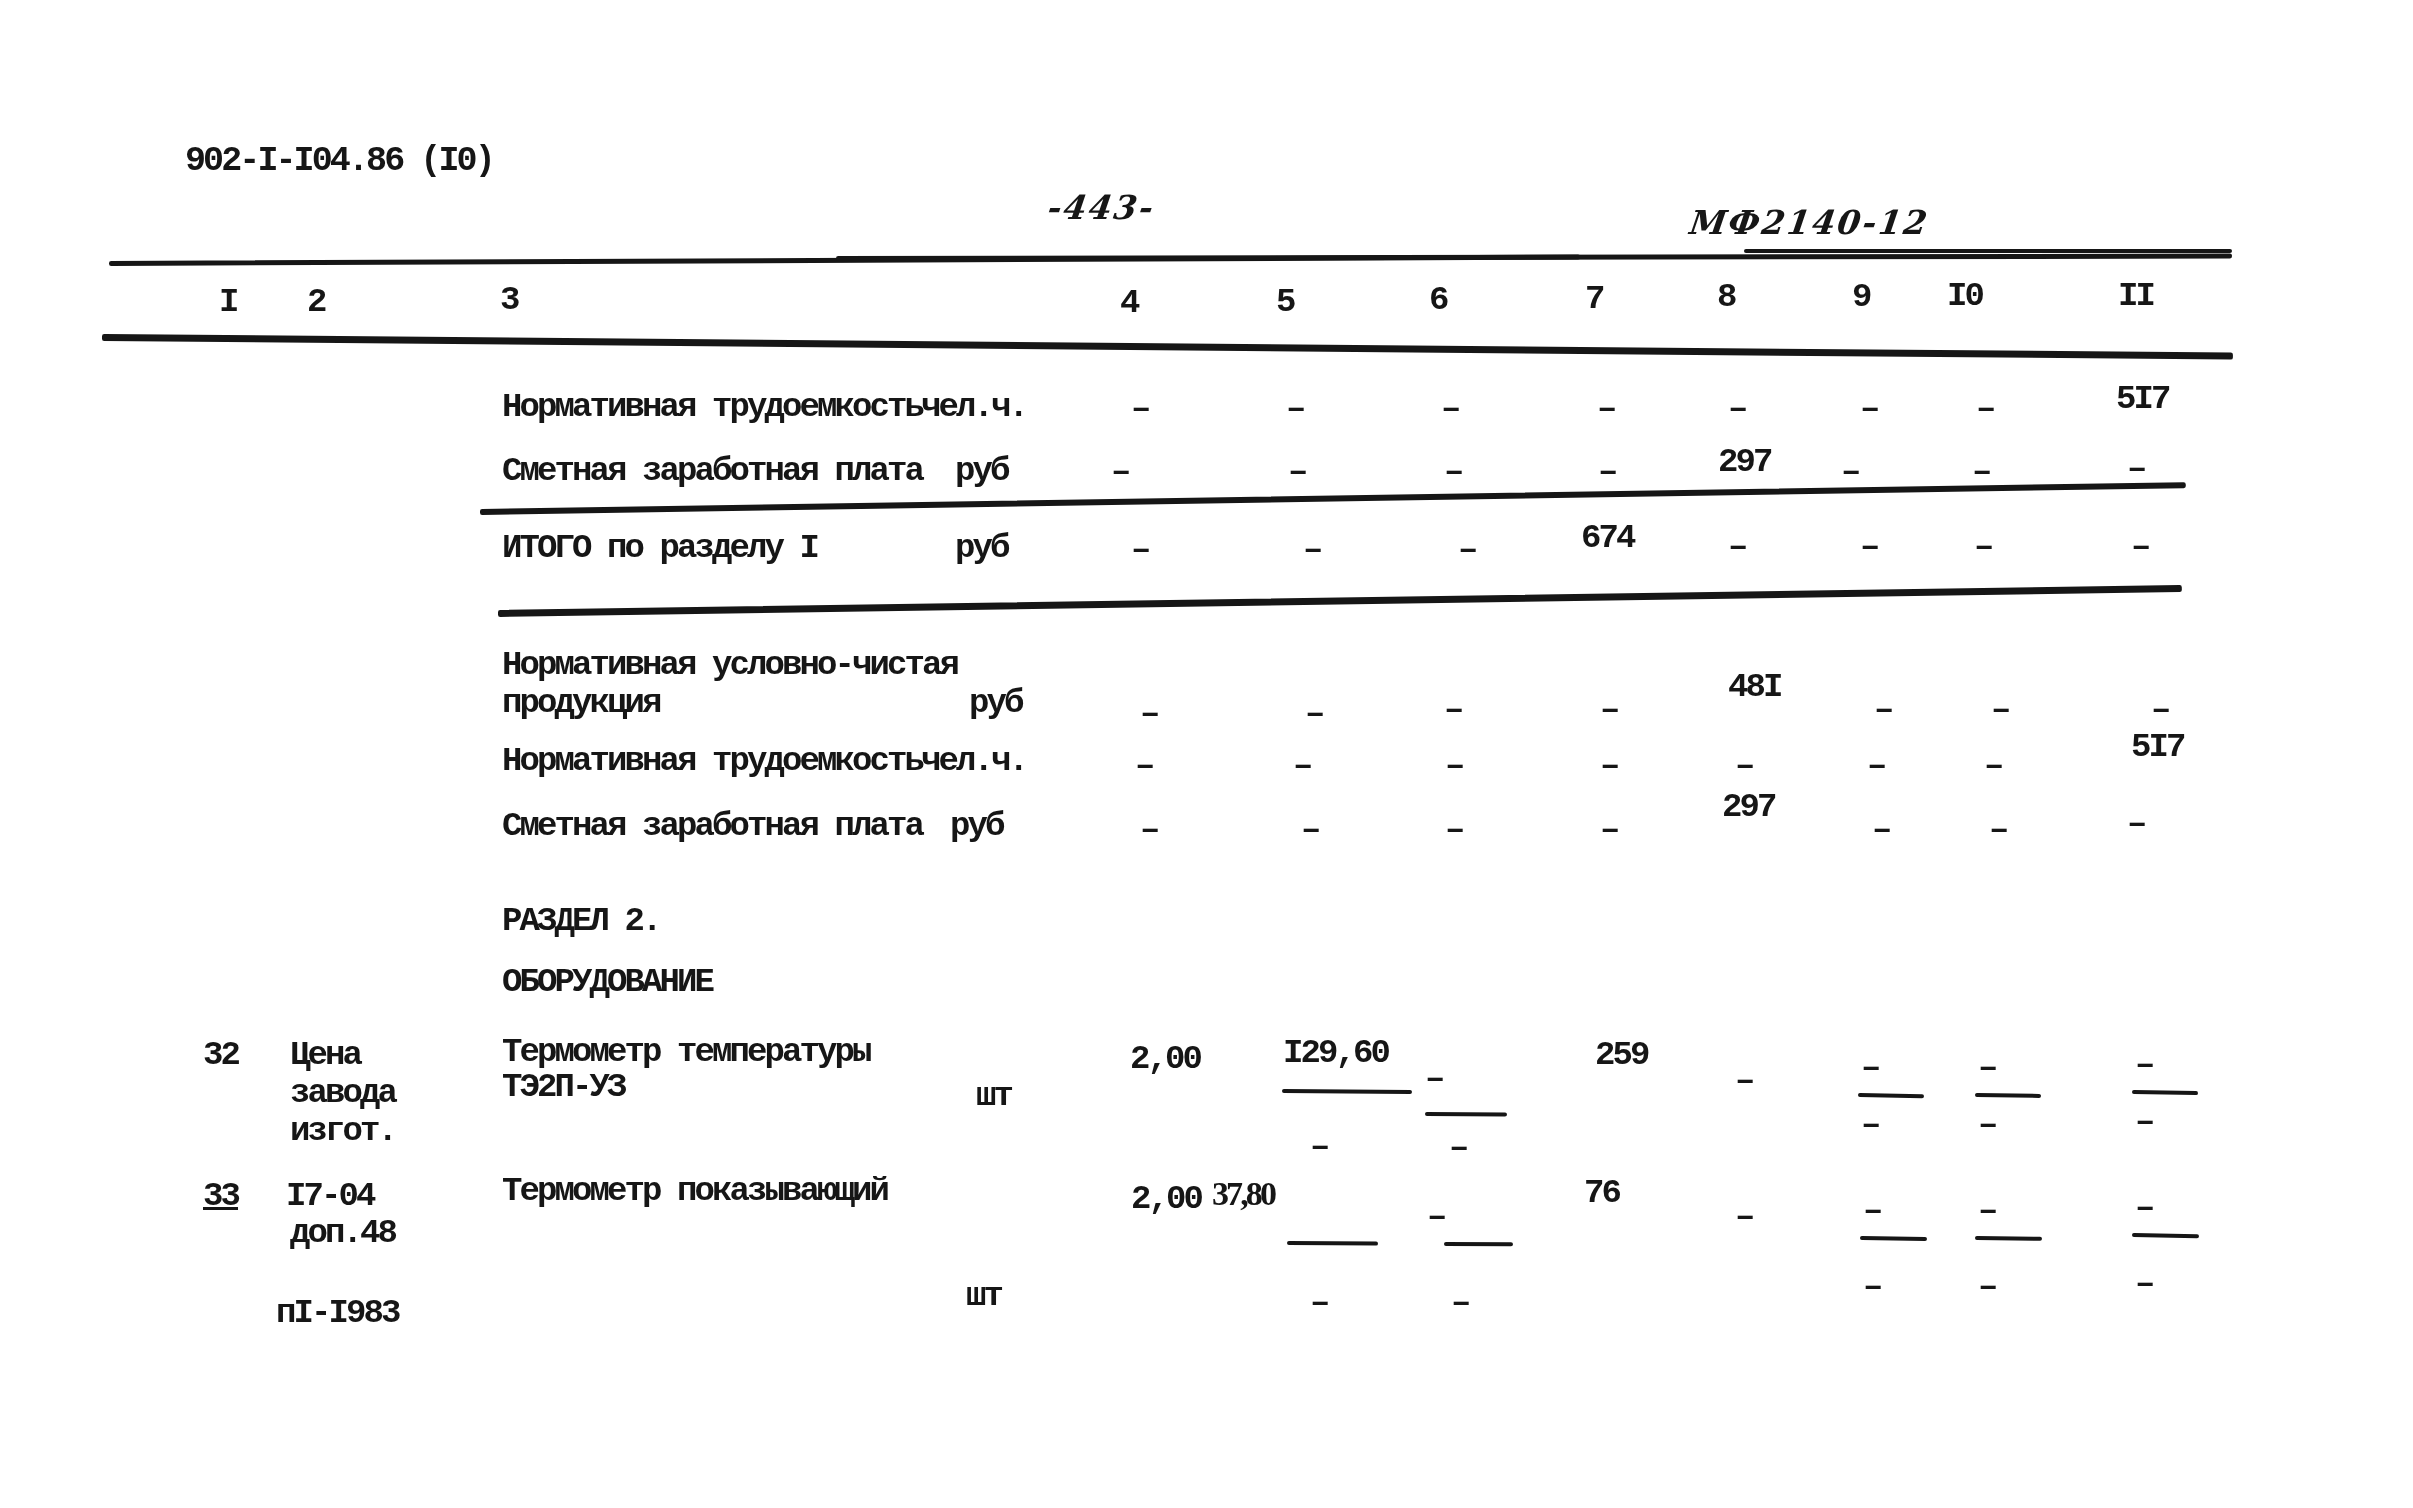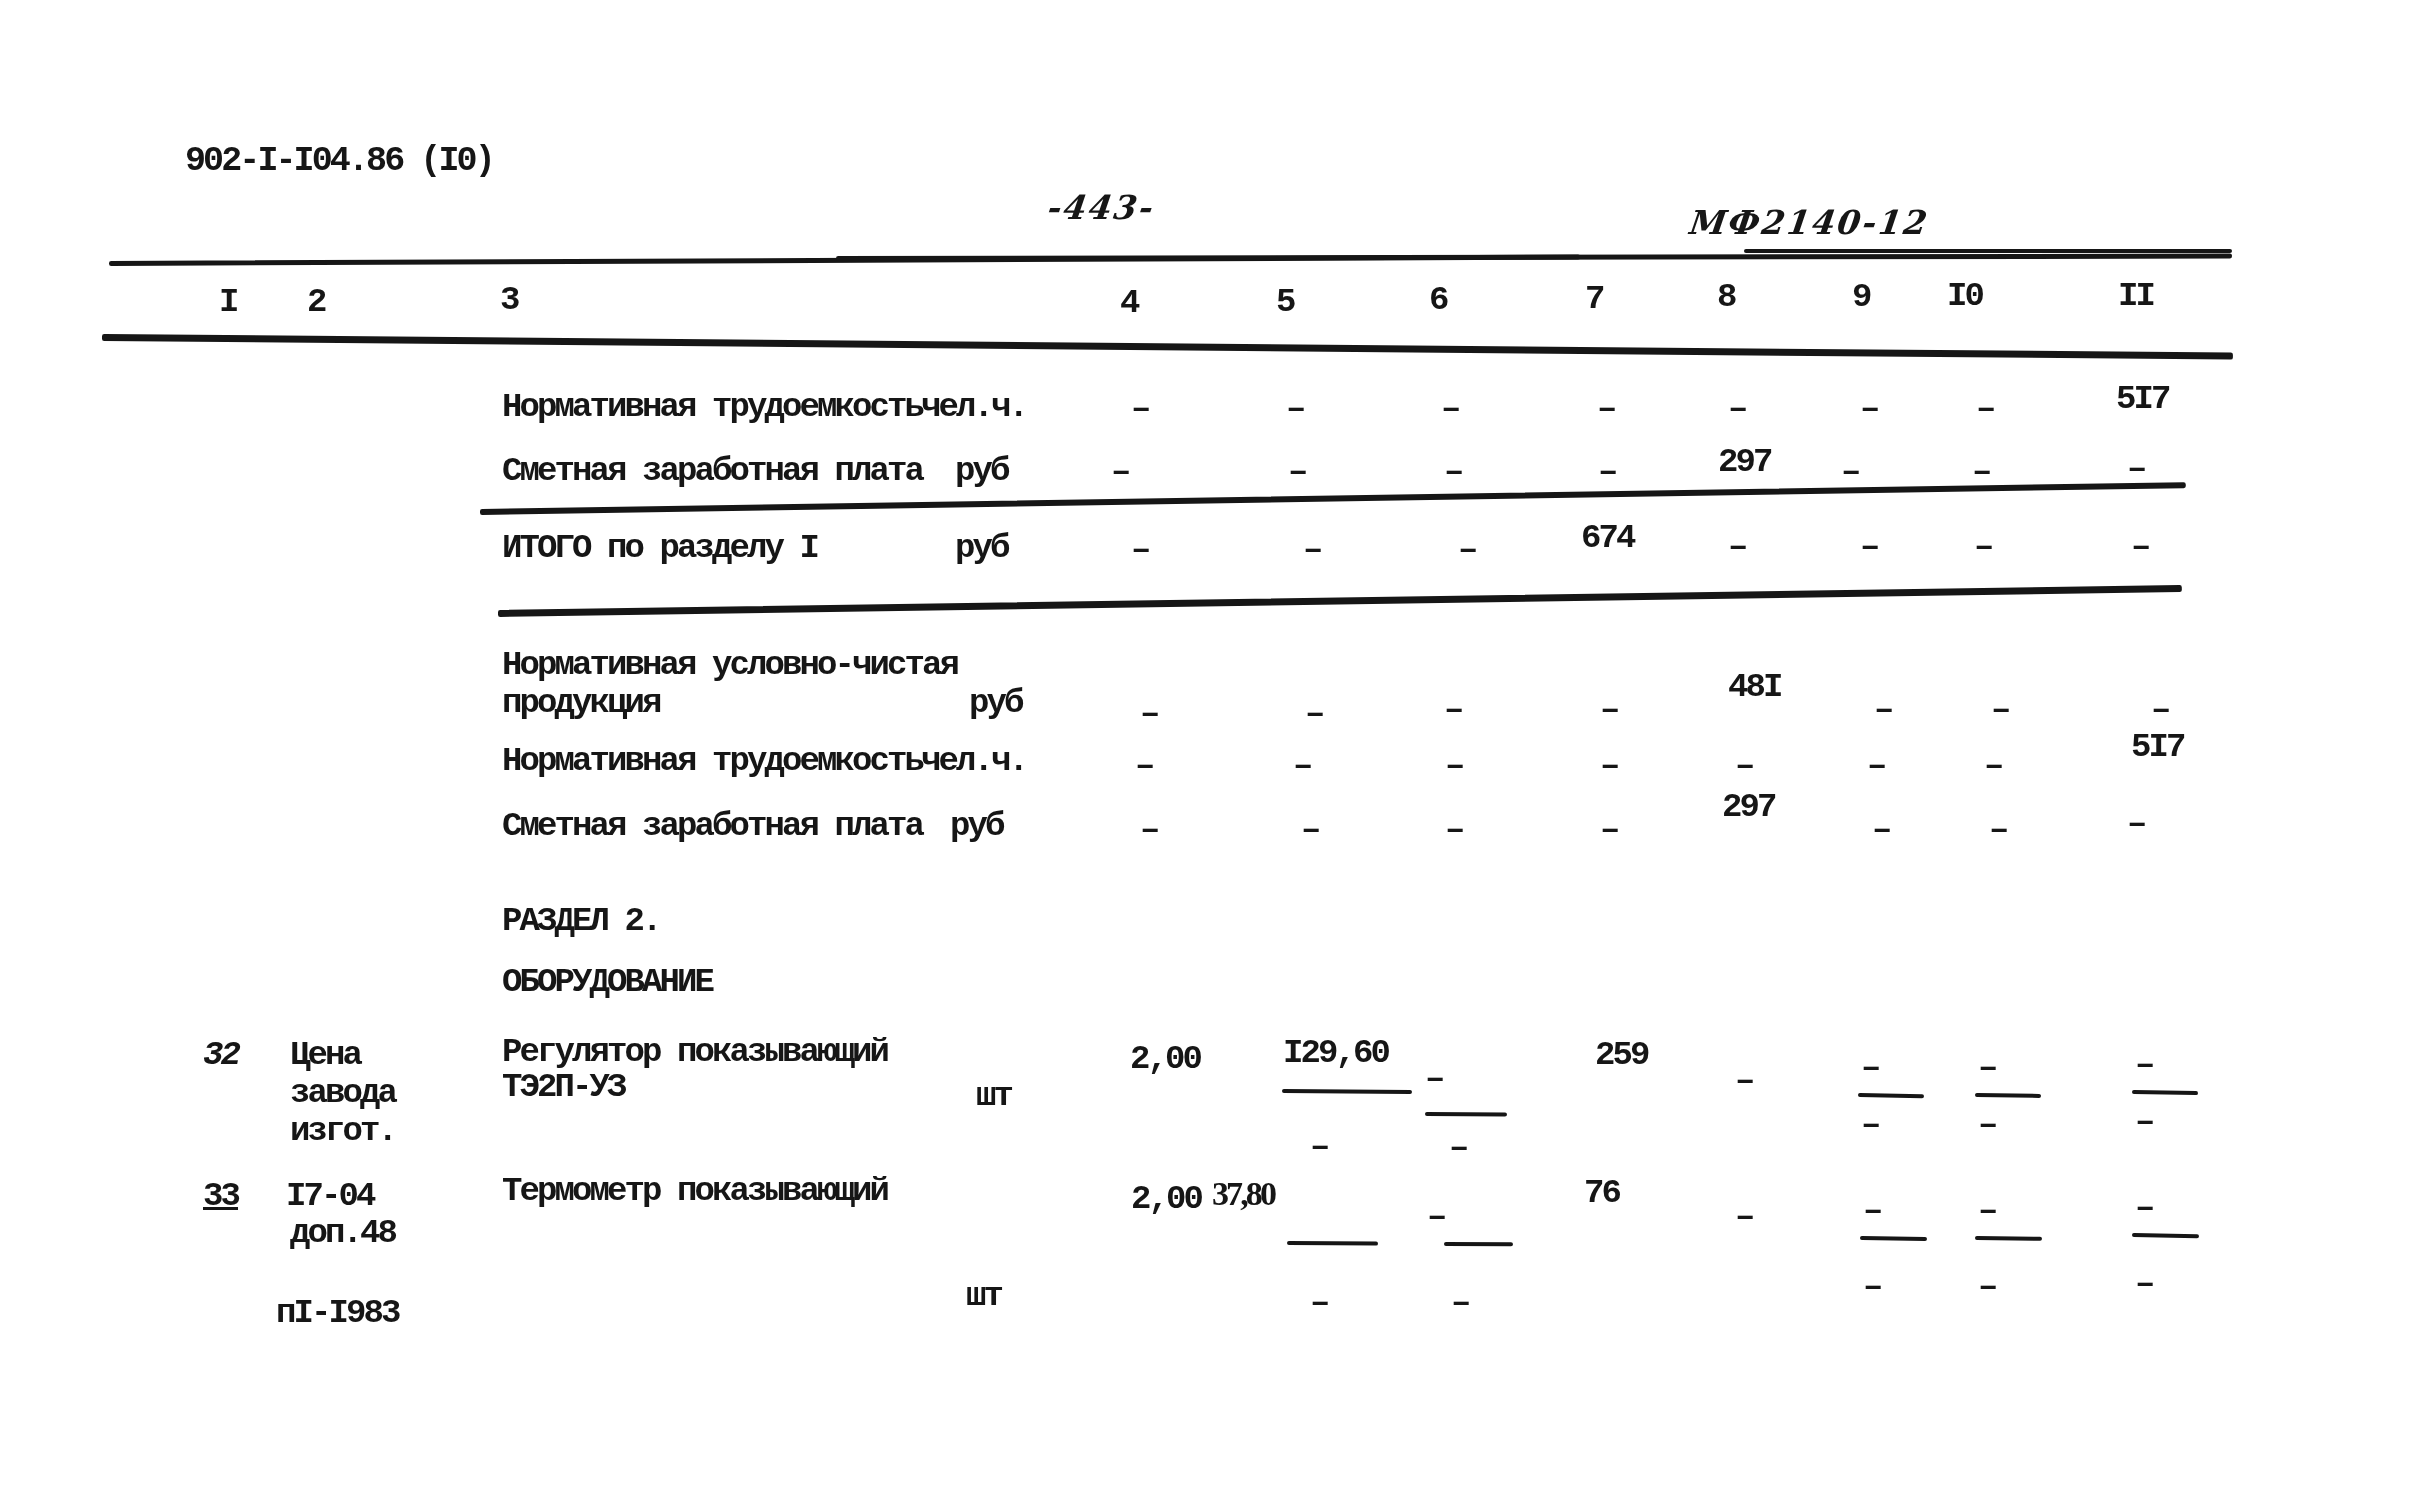--- a/index.html
+++ b/index.html
@@ -121,7 +121,7 @@
   <span class="t" style="left:502px;top:904px;">РАЗДЕЛ 2.</span>
   <span class="t" style="left:502px;top:965px;">ОБОРУДОВАНИЕ</span>
 
-  <span class="t" style="left:203px;top:1038px;font-style:italic;">32</span>
+  <span class="t" style="left:203px;top:1038px;">32</span>
   <span class="t" style="left:290px;top:1038px;">Цена</span>
   <span class="t" style="left:290px;top:1076px;">завода</span>
   <span class="t" style="left:290px;top:1114px;">изгот.</span>

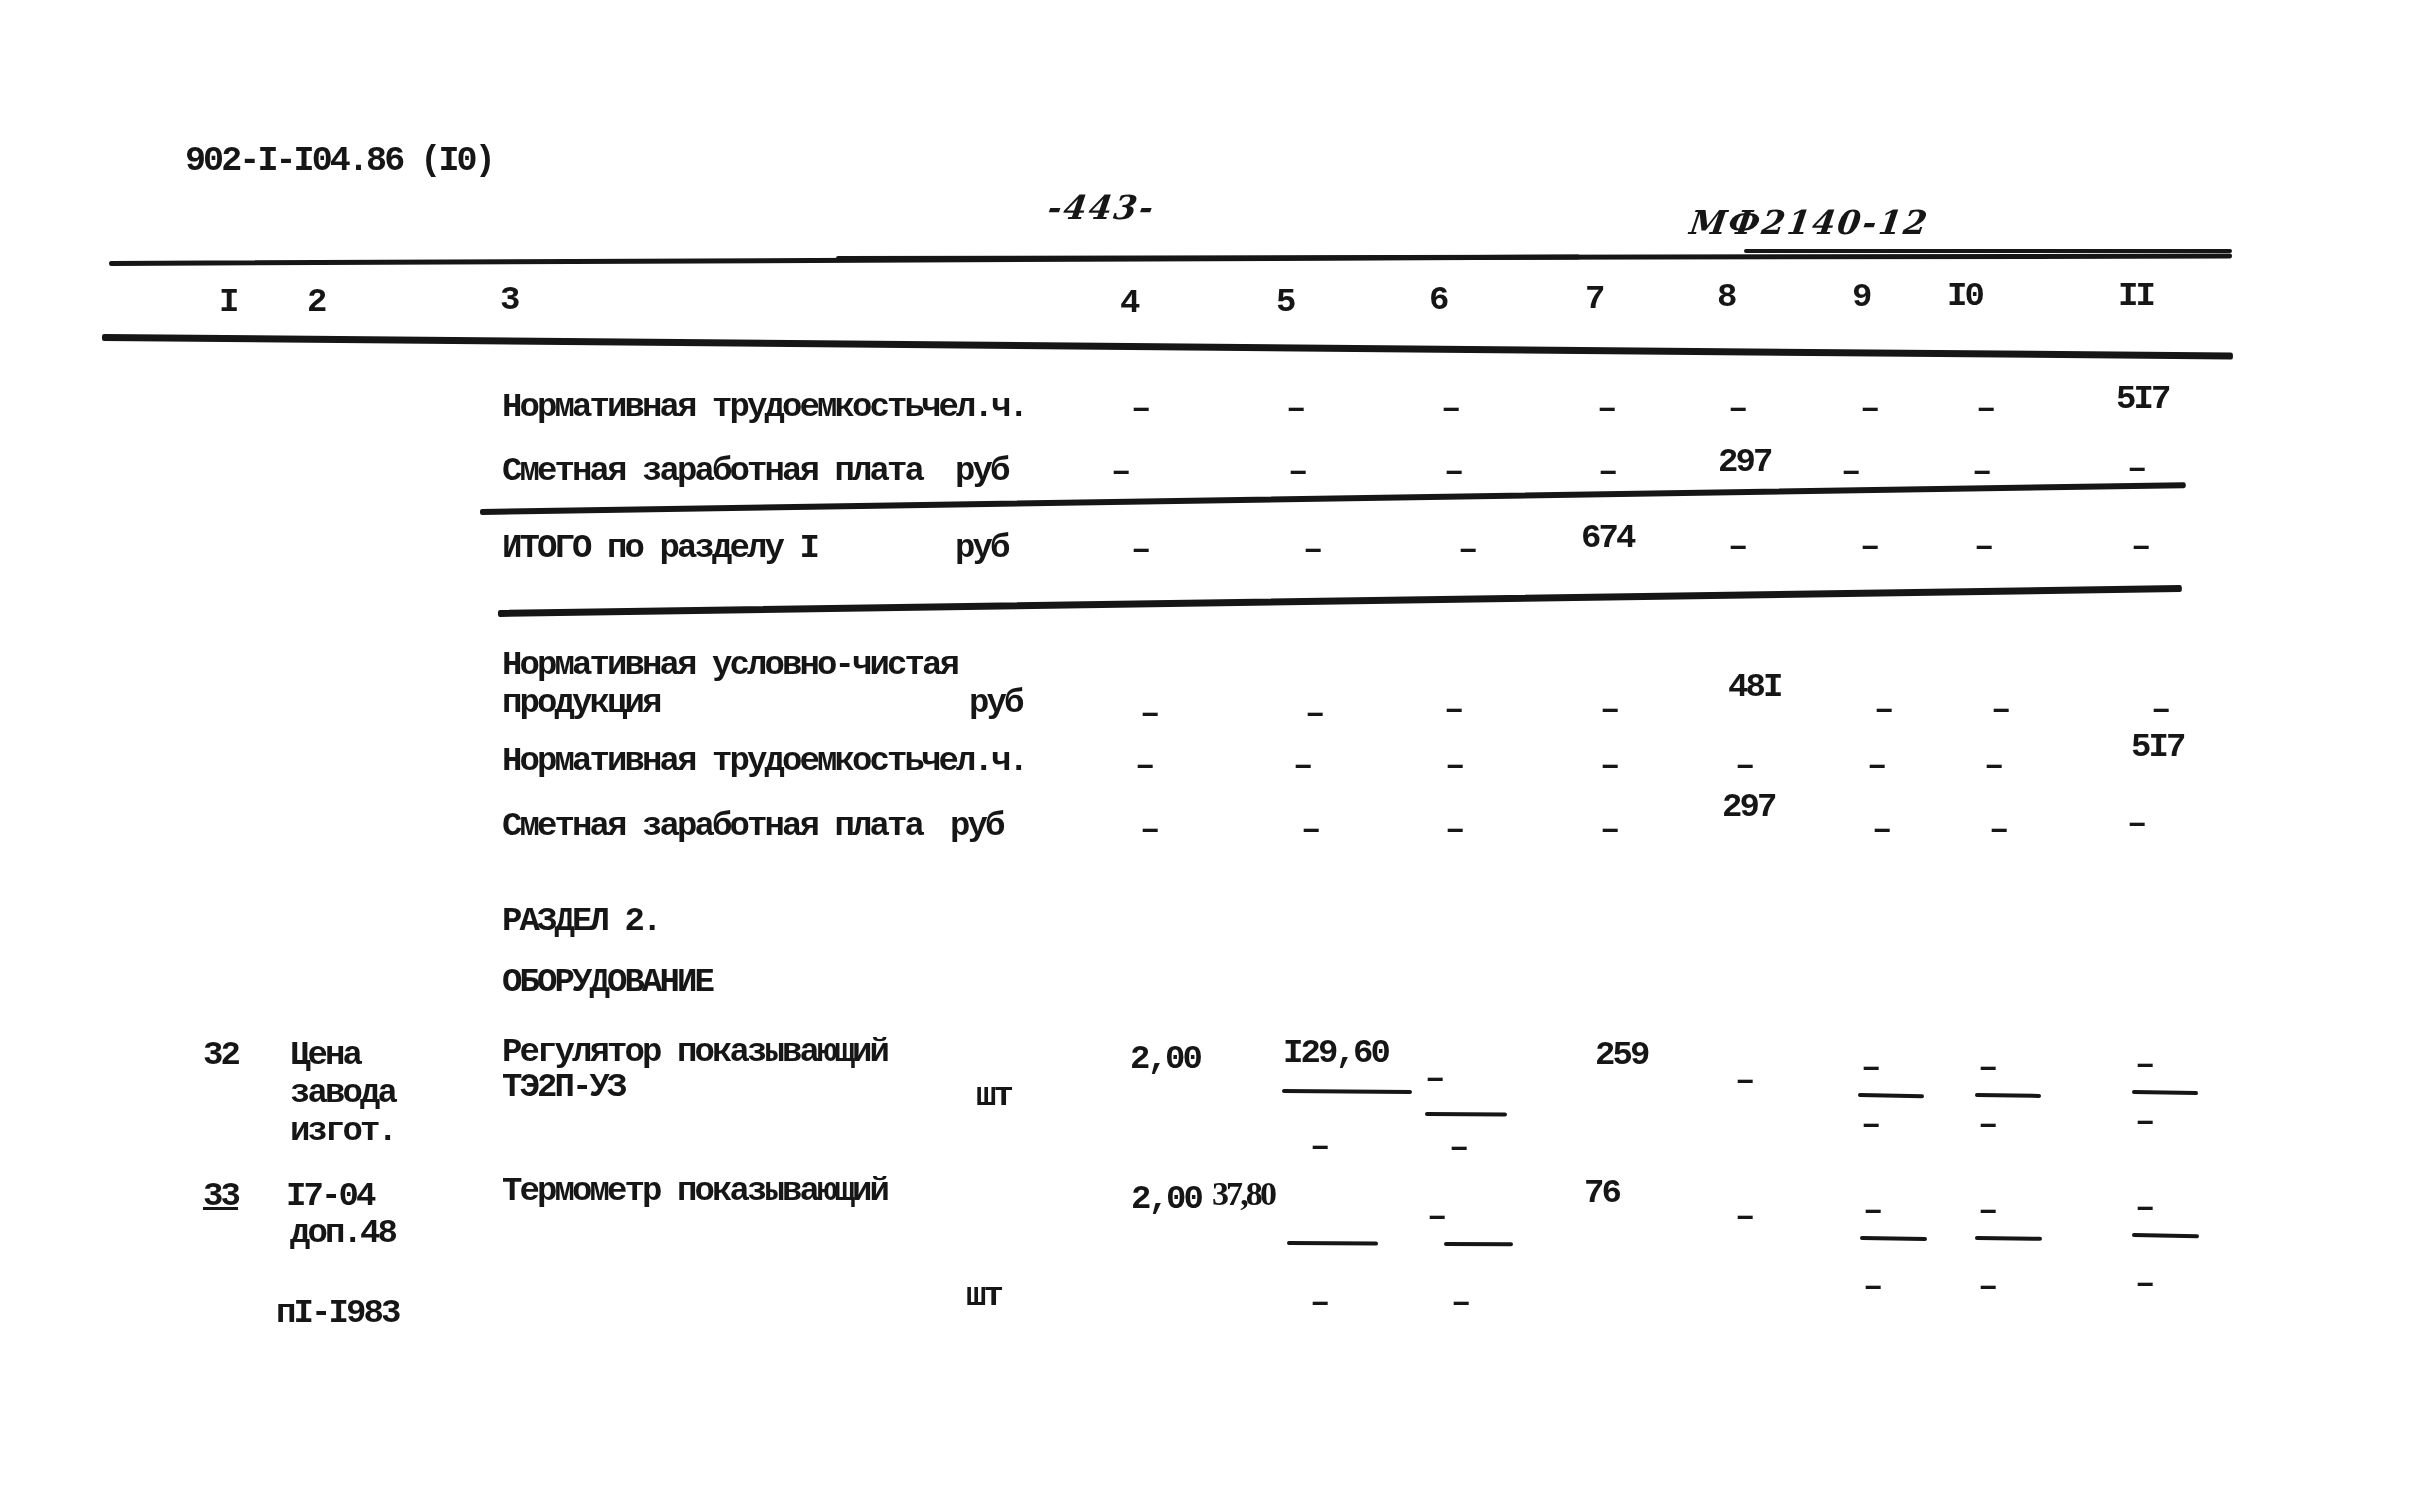--- a/index.html
+++ b/index.html
@@ -125,7 +125,7 @@
   <span class="t" style="left:290px;top:1038px;">Цена</span>
   <span class="t" style="left:290px;top:1076px;">завода</span>
   <span class="t" style="left:290px;top:1114px;">изгот.</span>
-  <span class="t" style="left:502px;top:1035px;">Регулятор показывающий</span>
+  <span class="t" style="left:502px;top:1035px;">Термометр температуры</span>
   <span class="t" style="left:502px;top:1070px;">ТЭ2П-УЗ</span>
   <span class="t" style="left:976px;top:1079px;">шт</span>
   <span class="t" style="left:1130px;top:1042px;">2,00</span>

